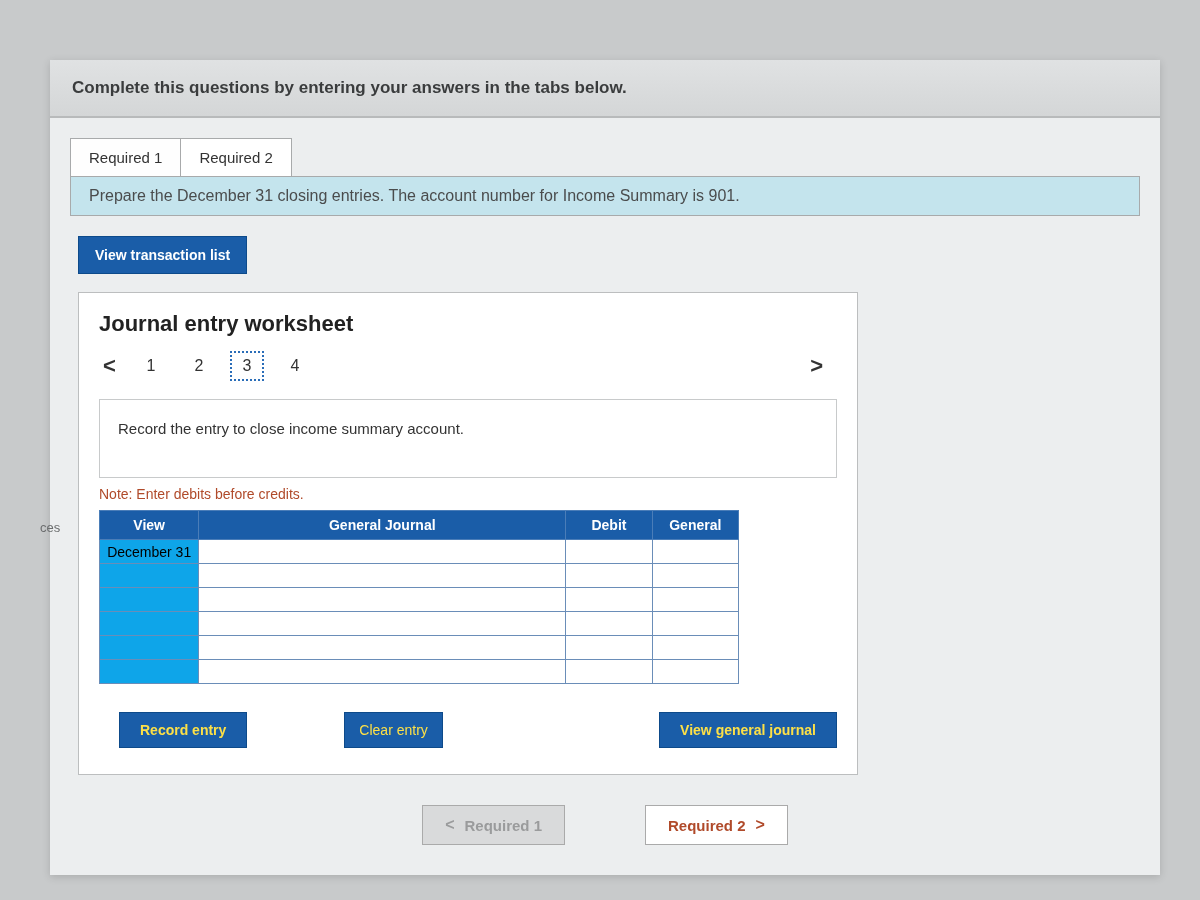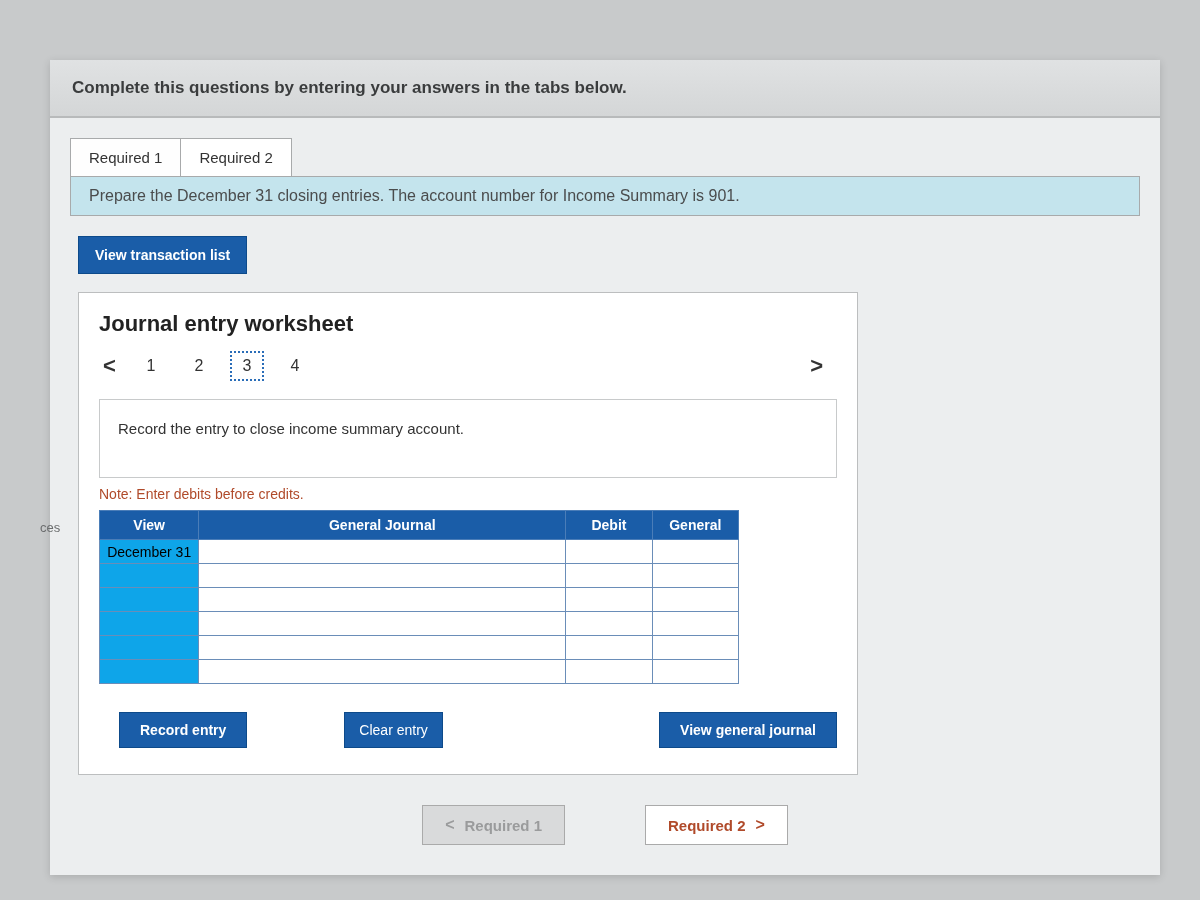--- a/index.html
+++ b/index.html
@@ -142,7 +142,7 @@
 }
 .blue-btn {
   background: #1a5da8;
-  color: #ffffff;
+  color: #fde047;
   border: 1px solid #0d4a8a;
   font-size: 14px;
   font-weight: bold;

